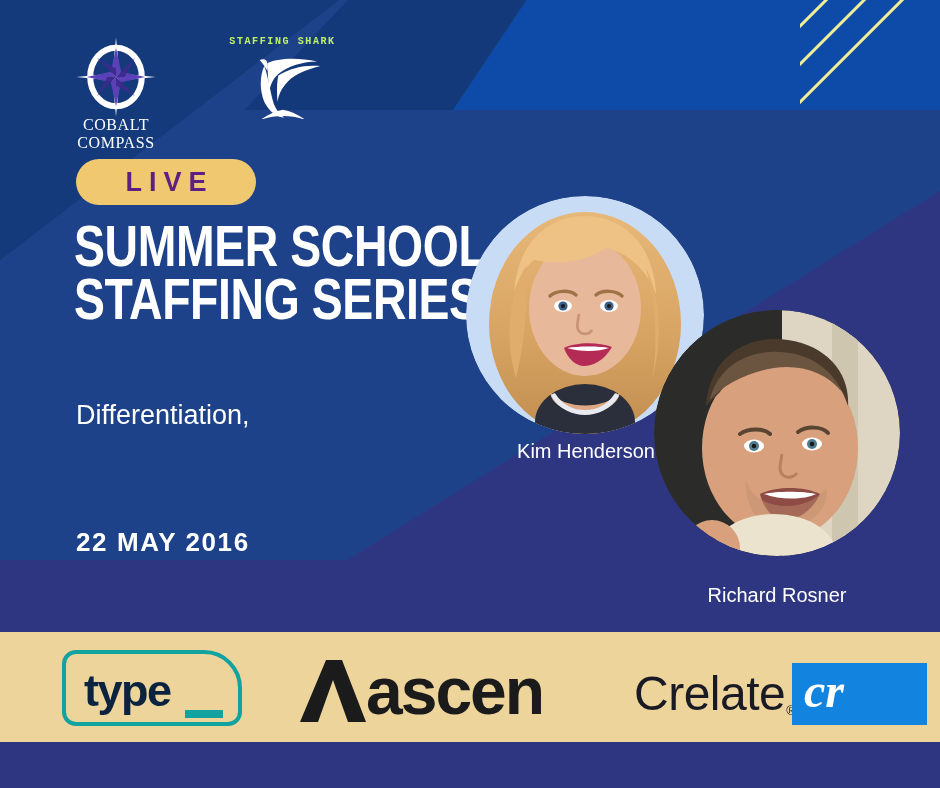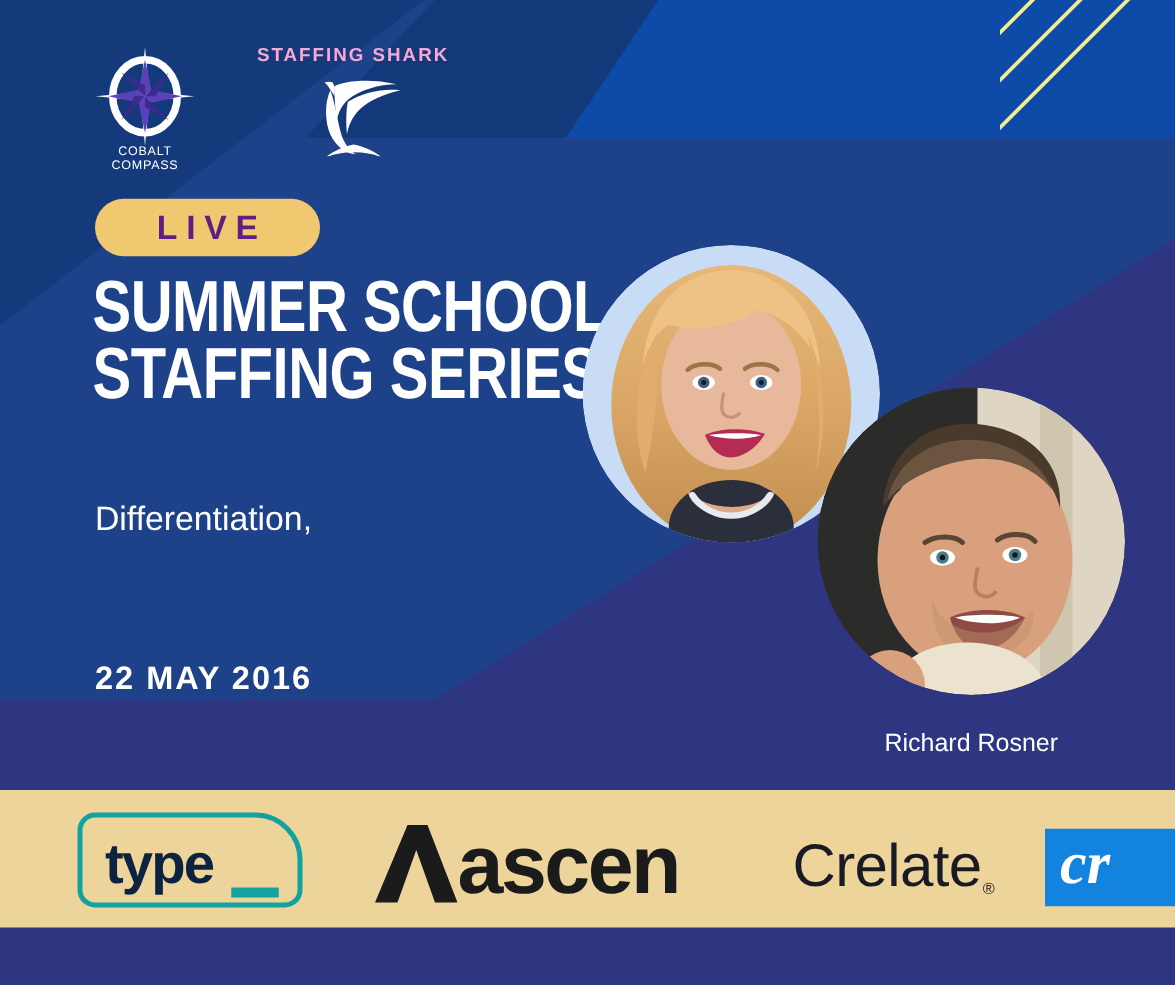--- a/index.html
+++ b/index.html
@@ -129,11 +129,11 @@
     text-align: center;
   }
   .shark-word {
-    color: #f9a8d4;
-    font-size: 15px;
+    color: #bef264;
+    font-size: 10px;
     font-weight: bold;
     letter-spacing: 1.6px;
-    font-family: Liberation Sans, sans-serif;
+    font-family: Liberation Mono, monospace;
   }
   .shark-mark {
     width: 96px;

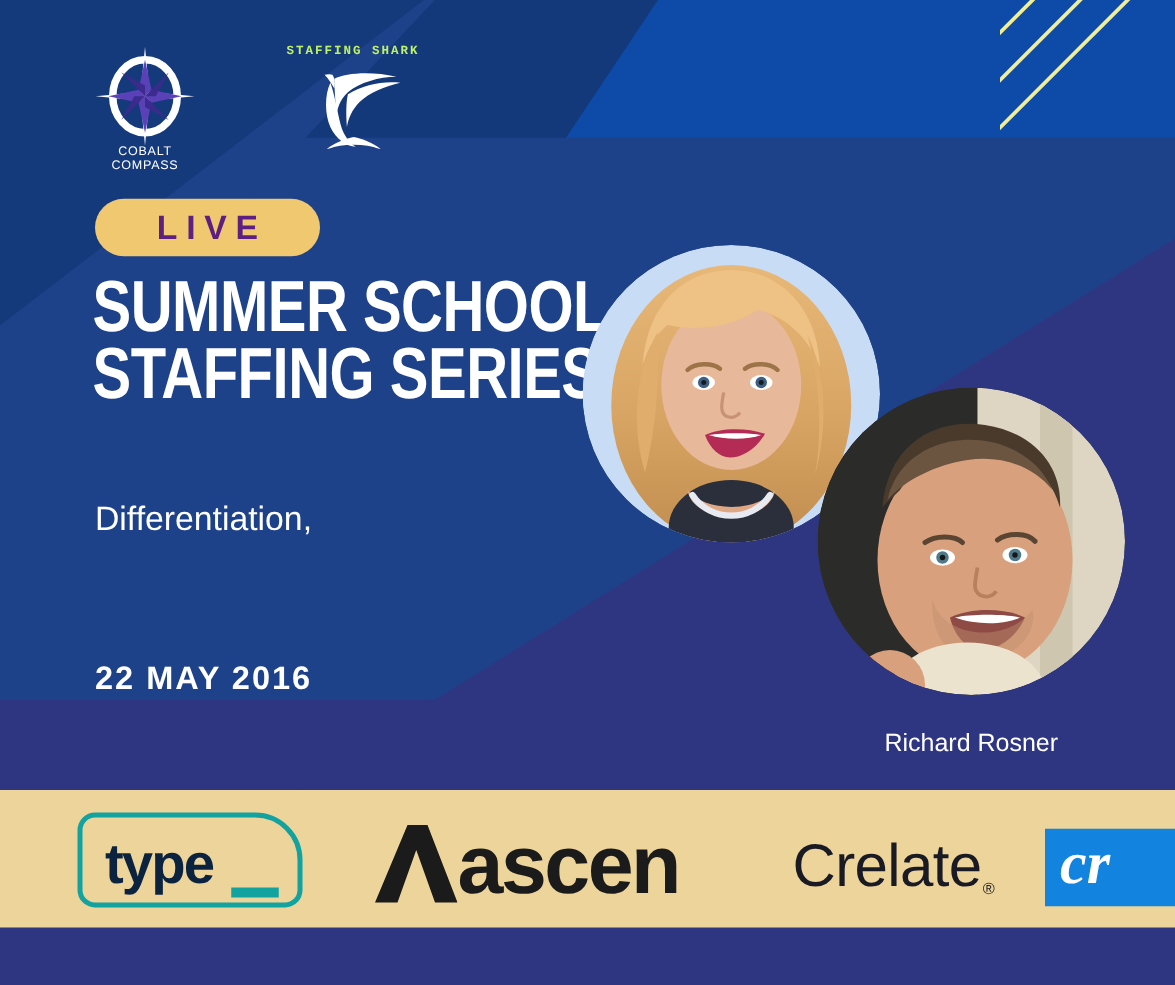--- a/index.html
+++ b/index.html
@@ -116,9 +116,9 @@
   }
   .compass-word {
     color: #ffffff;
-    font-size: 10px;
+    font-size: 16px;
     letter-spacing: 0.6px;
-    font-family: Liberation Sans, sans-serif;
+    font-family: Liberation Serif, serif;
     margin-top: -4px;
   }
   .shark-logo {

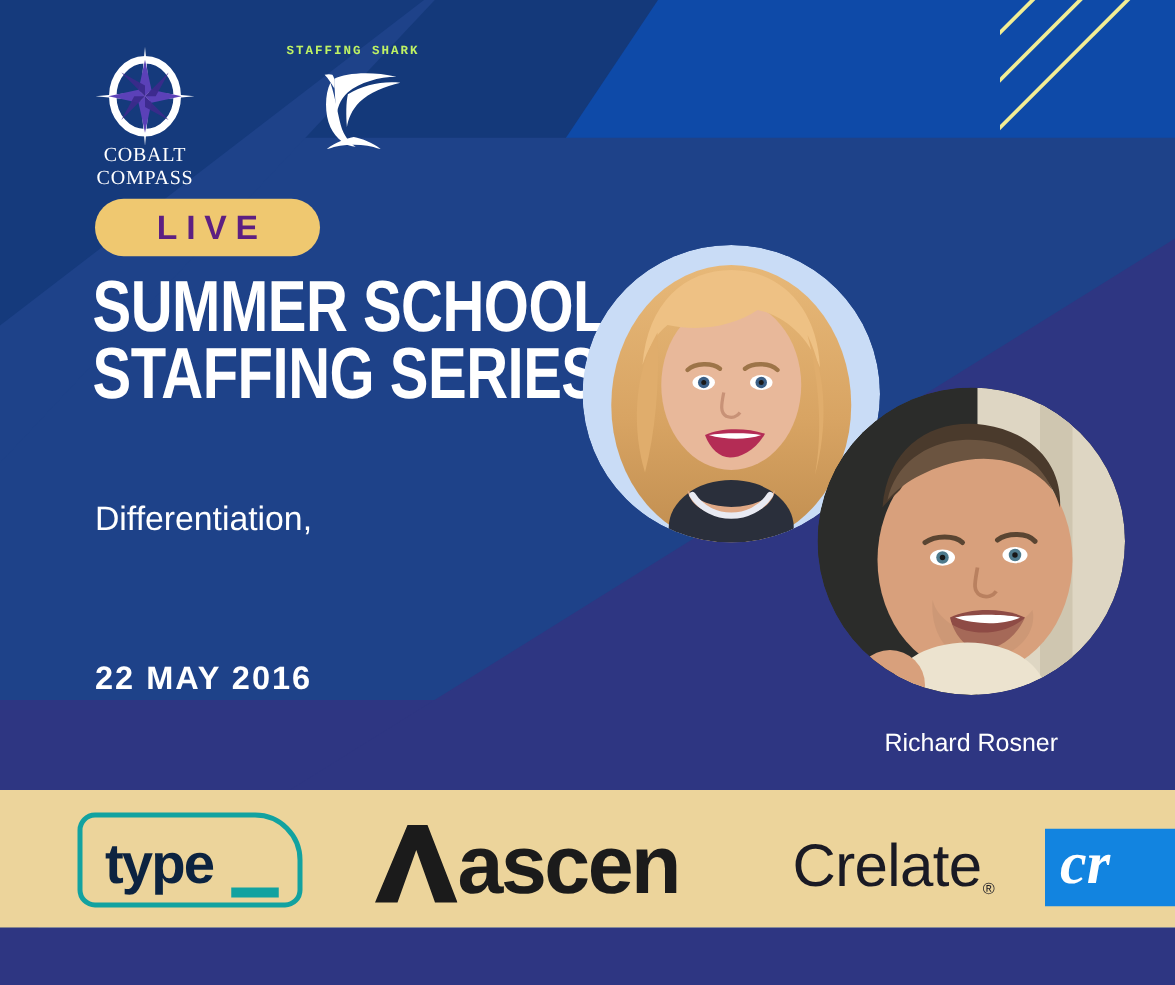--- a/index.html
+++ b/index.html
@@ -450,6 +450,7 @@
         </g>
       </svg>
     </div>
+    <div class="speaker-name">Kim Henderson</div>
   </div>
 
   <div class="speaker" id="speaker-2">

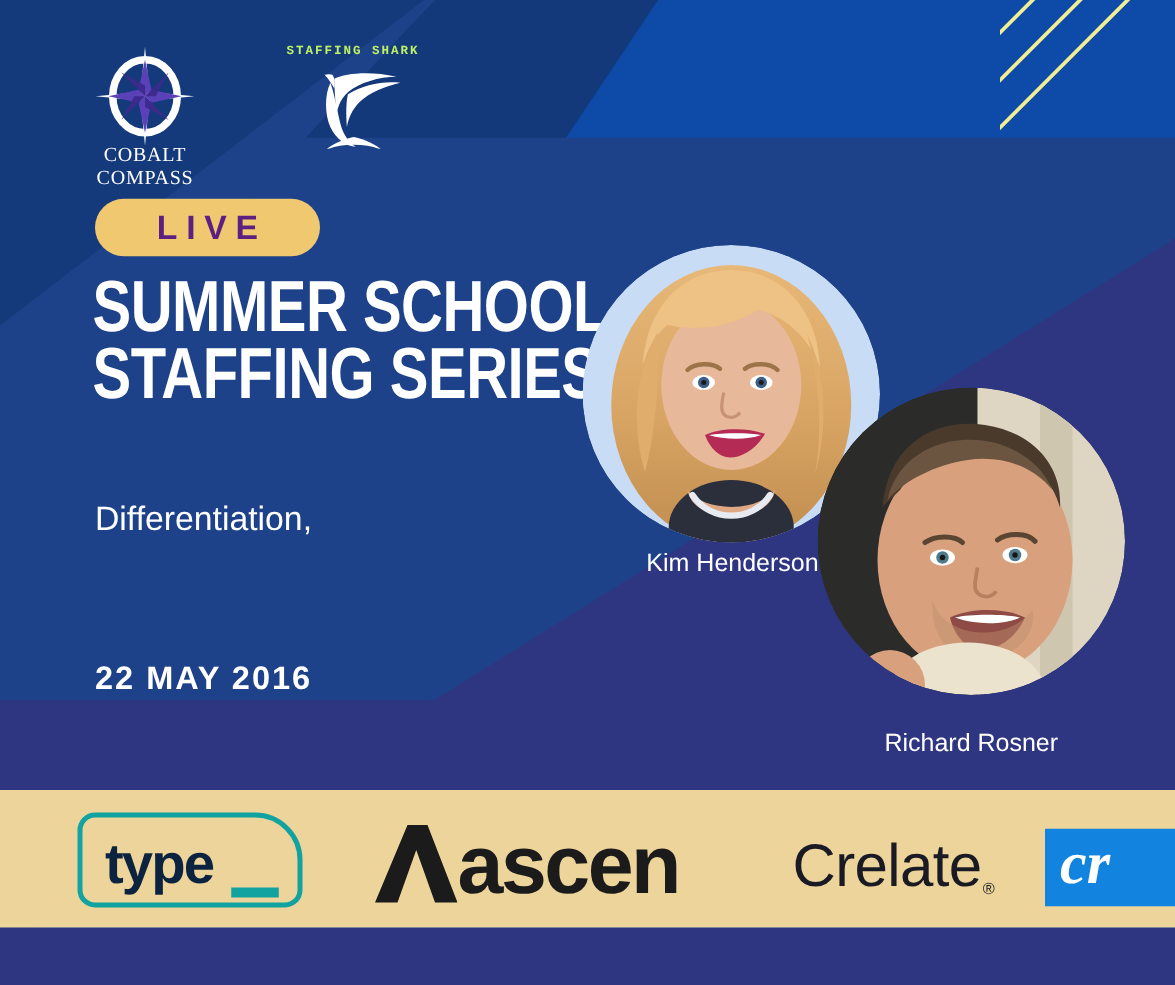--- a/index.html
+++ b/index.html
@@ -315,12 +315,13 @@
   }
   #sponsor-cr {
     position: absolute;
-    left: 836px;
+    left: 792px;
     top: 31px;
-    width: 104px;
+    width: 92px;
     height: 62px;
     background: #1284e0;
     overflow: hidden;
+    padding-left: 43px;
   }
   .cr-word {
     position: absolute;

